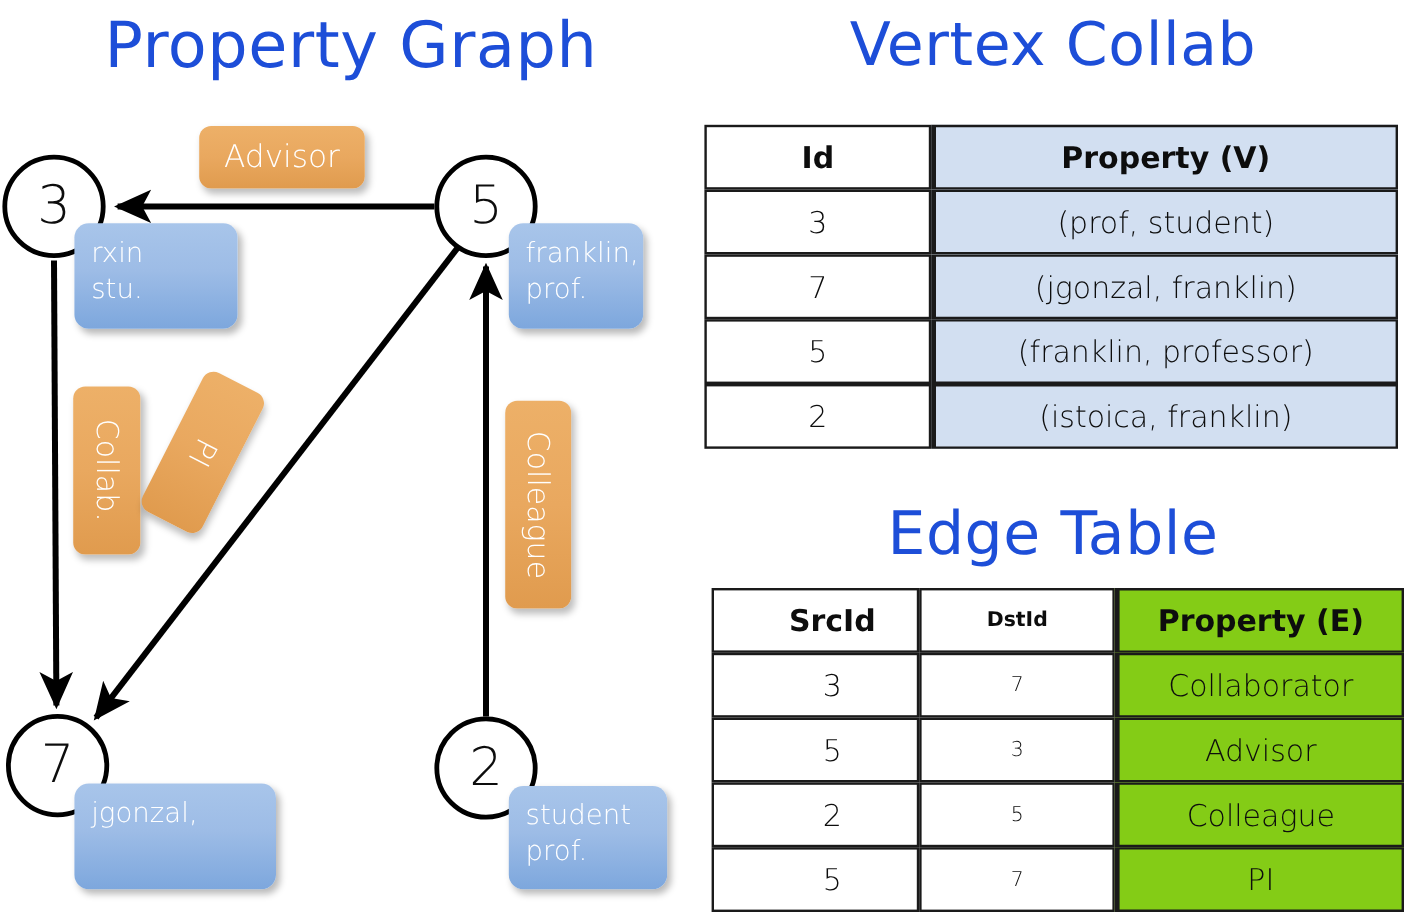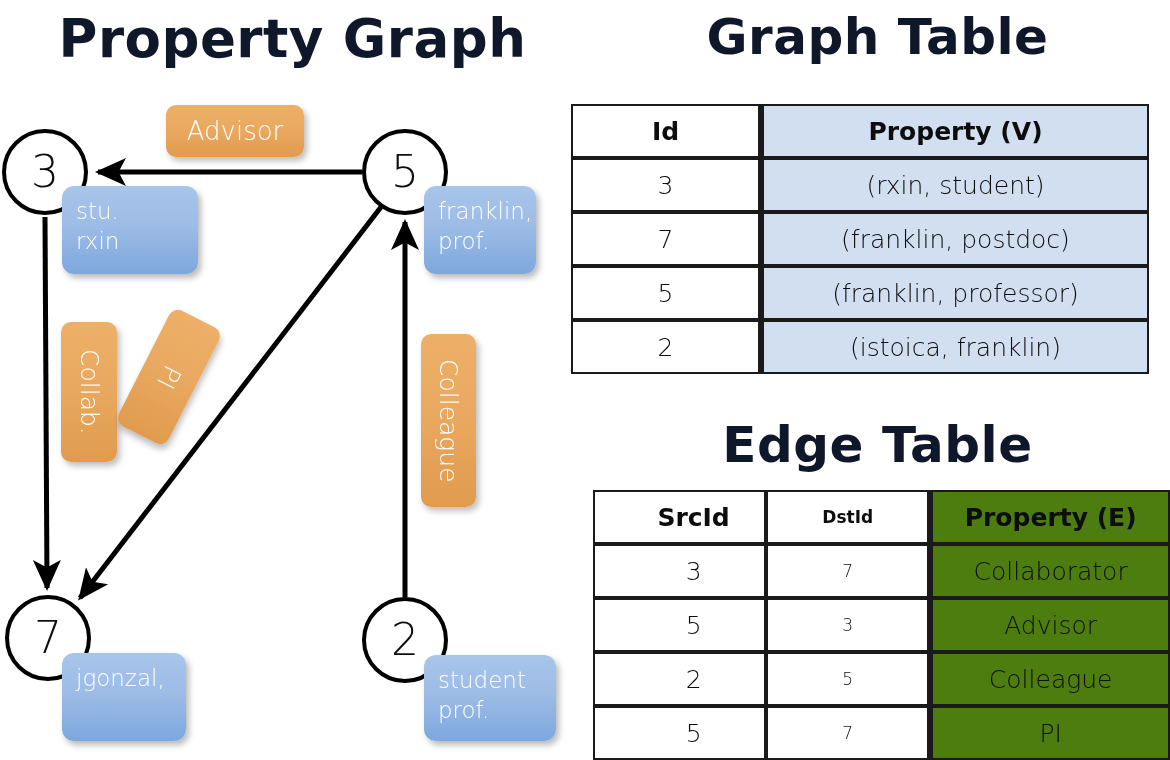--- a/index.html
+++ b/index.html
@@ -20,8 +20,8 @@
   .title {
     position: absolute;
     font-family: "DejaVu Sans", sans-serif;
-    font-weight: 700;
-    color: #0f172a;
+    font-weight: 400;
+    color: #1d4ed8;
     letter-spacing: 0.5px;
     white-space: nowrap;
     text-align: center;

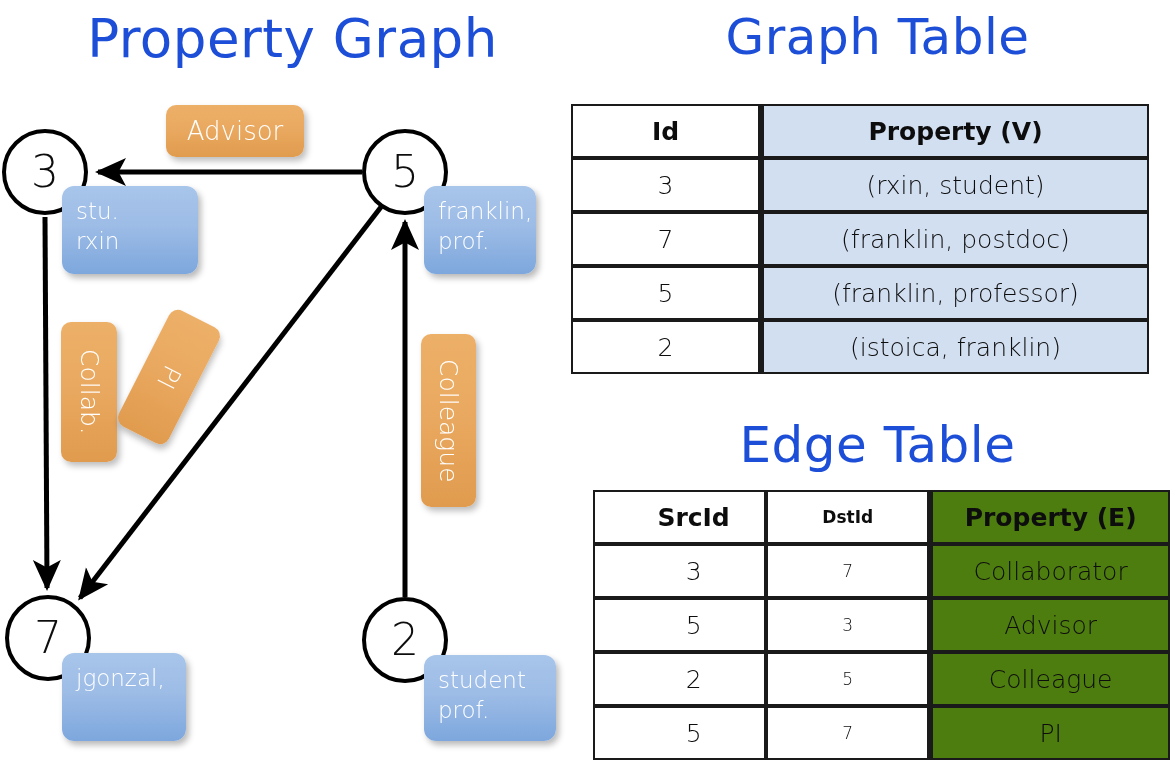--- a/index.html
+++ b/index.html
@@ -182,7 +182,7 @@
 
 <div class="title" id="title-property-graph">Property Graph</div>
 
-<div class="title" id="title-vertex-table">Graph Table</div>
+<div class="title" id="title-vertex-table">Vertex Collab</div>
 
 <div class="title" id="title-edge-table">Edge Table</div>
 

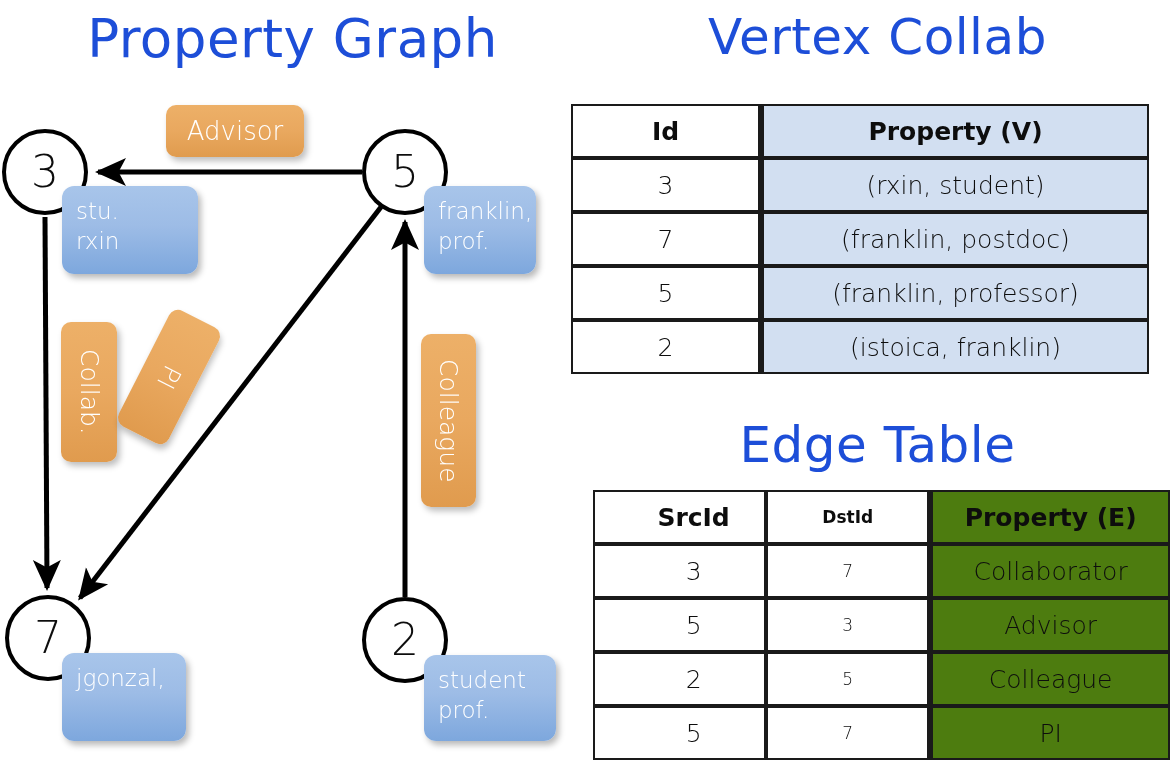--- a/index.html
+++ b/index.html
@@ -160,7 +160,7 @@
 
   
   #vertex-table {
-    left: 571px; top: 104px;
+    left: 587px; top: 104px;
   }
   #vertex-table .c-id   { width: 185px; font-size: 25px; }
   #vertex-table .c-prop { width: 383px; font-size: 25px; background: #d2dff1; margin-top: 12px; }

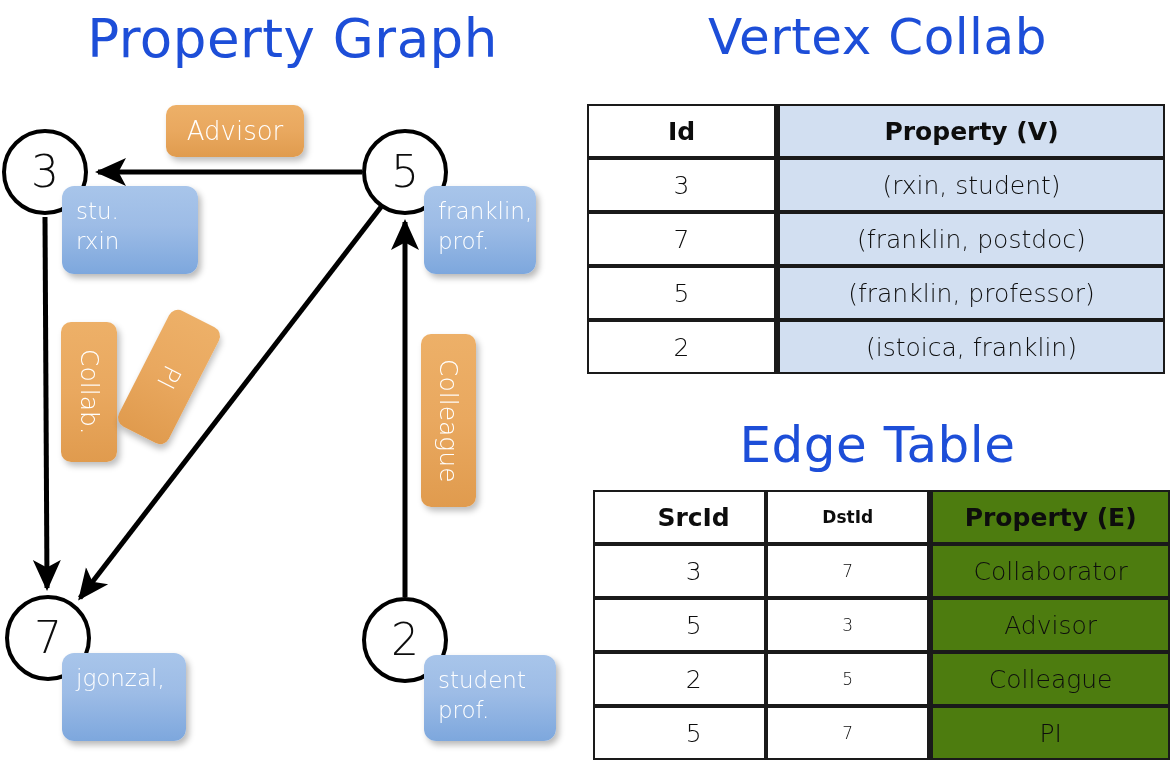--- a/index.html
+++ b/index.html
@@ -258,7 +258,7 @@
   <tbody>
     <tr>
       <td class="c-id">3</td>
-      <td class="c-prop sep-left">(rxin, student)</td>
+      <td class="c-prop sep-left">(prof, student)</td>
     </tr>
     <tr>
       <td class="c-id">7</td>

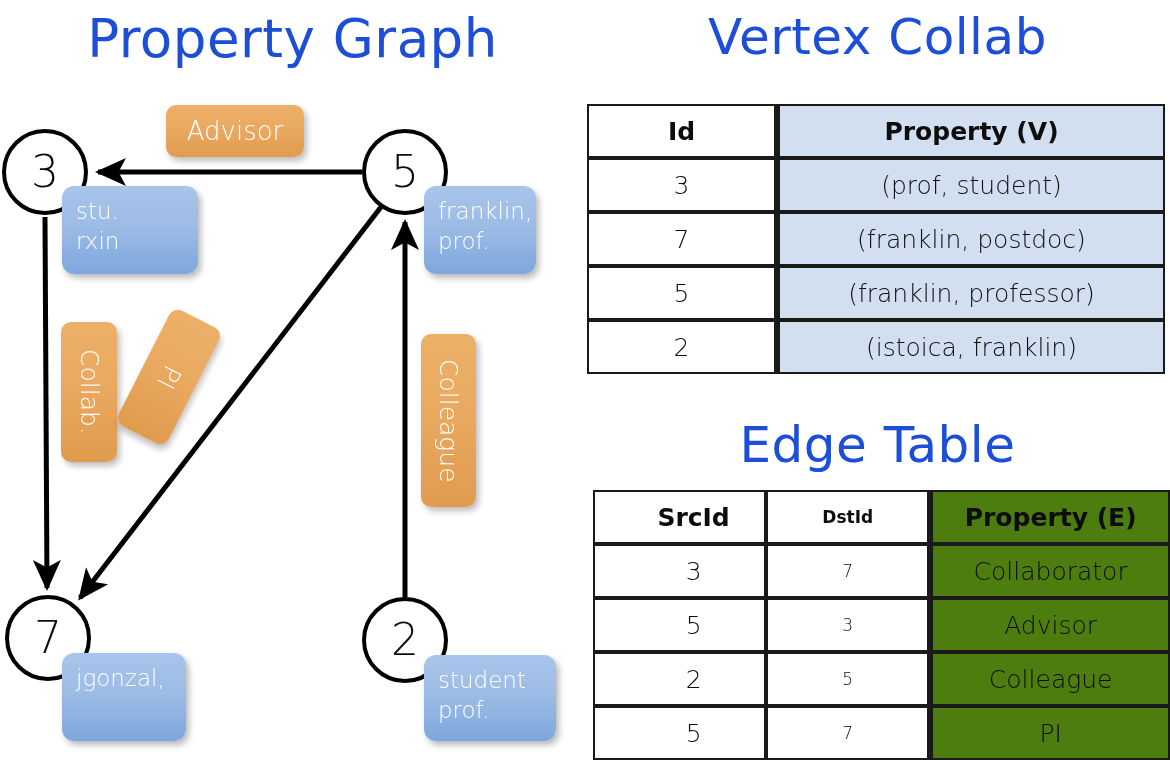--- a/index.html
+++ b/index.html
@@ -218,8 +218,8 @@
   </div>
 
   <div class="prop-box" id="prop-rxin">
+    <div>rxin</div>
     <div>stu.</div>
-    <div>rxin</div>
   </div>
   <div class="prop-box" id="prop-franklin">
     <div>franklin,</div>

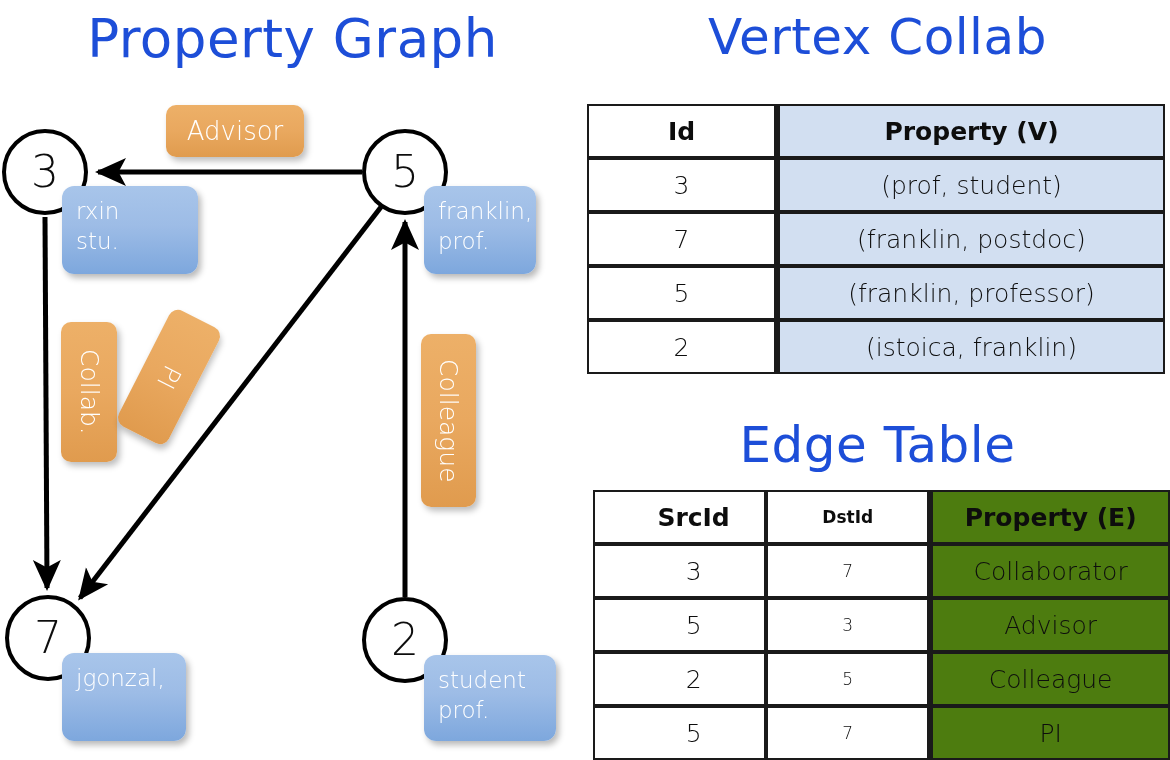--- a/index.html
+++ b/index.html
@@ -262,7 +262,7 @@
     </tr>
     <tr>
       <td class="c-id">7</td>
-      <td class="c-prop sep-left">(franklin, postdoc)</td>
+      <td class="c-prop sep-left">(jgonzal, franklin)</td>
     </tr>
     <tr>
       <td class="c-id">5</td>

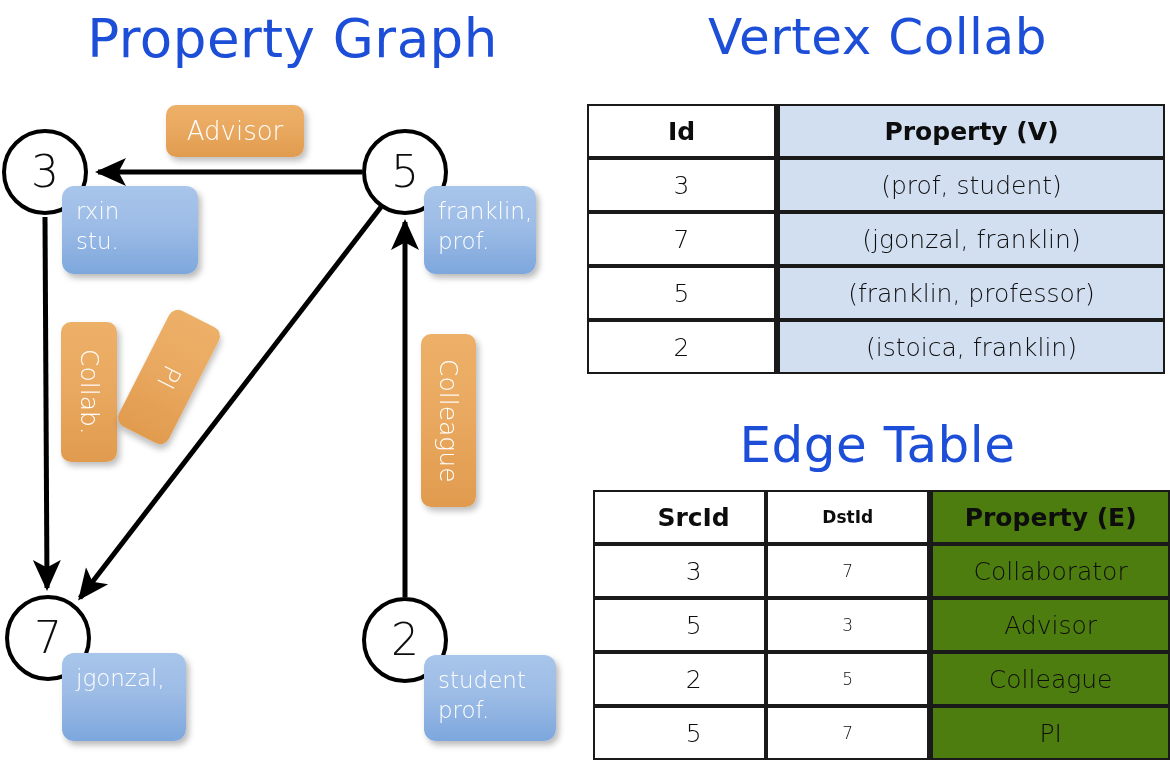--- a/index.html
+++ b/index.html
@@ -173,7 +173,7 @@
   }
   #edge-table .c-src  { width: 150px; font-size: 25px; padding-left: 28px; }
   #edge-table .c-dst  { width: 173px; font-size: 17px; }
-  #edge-table .c-prop { width: 245px; font-size: 25px; background: #4d7c0f; }
+  #edge-table .c-prop { width: 245px; font-size: 25px; background: #84cc16; }
   #edge-table tr { height: 54px; }
   #edge-table .sep-left { border-left-width: 4px; }
 </style>

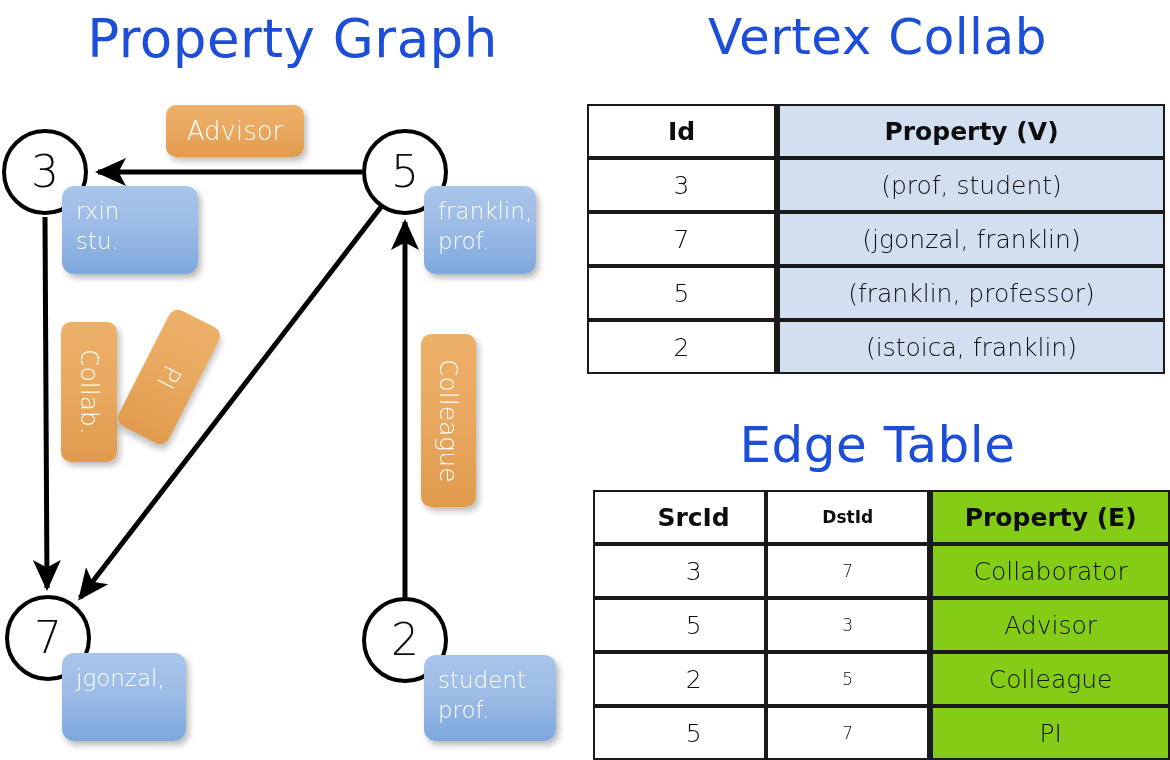--- a/index.html
+++ b/index.html
@@ -90,7 +90,7 @@
   }
   #prop-rxin     { left: 62px;  top: 186px; width: 136px; height: 88px; }
   #prop-franklin { left: 424px; top: 186px; width: 112px; height: 88px; }
-  #prop-jgonzal  { left: 62px;  top: 653px; width: 124px; height: 88px; }
+  #prop-jgonzal  { left: 62px;  top: 653px; width: 168px; height: 88px; }
   #prop-istoica  { left: 424px; top: 655px; width: 132px; height: 86px; }
 
   

